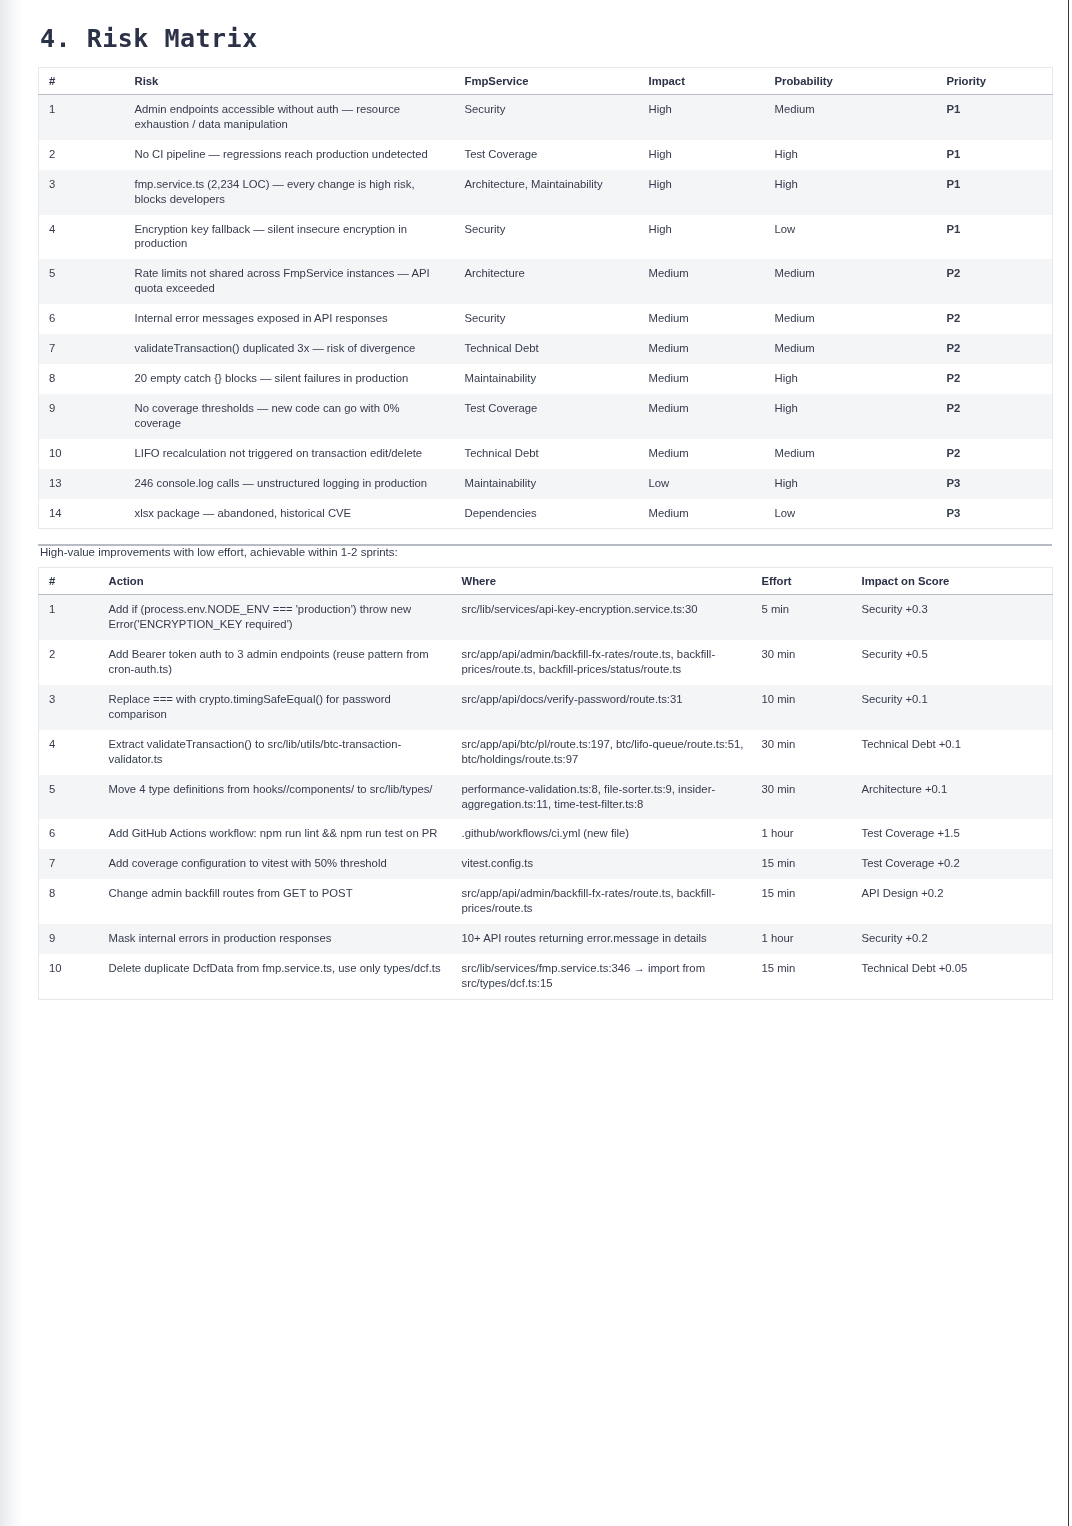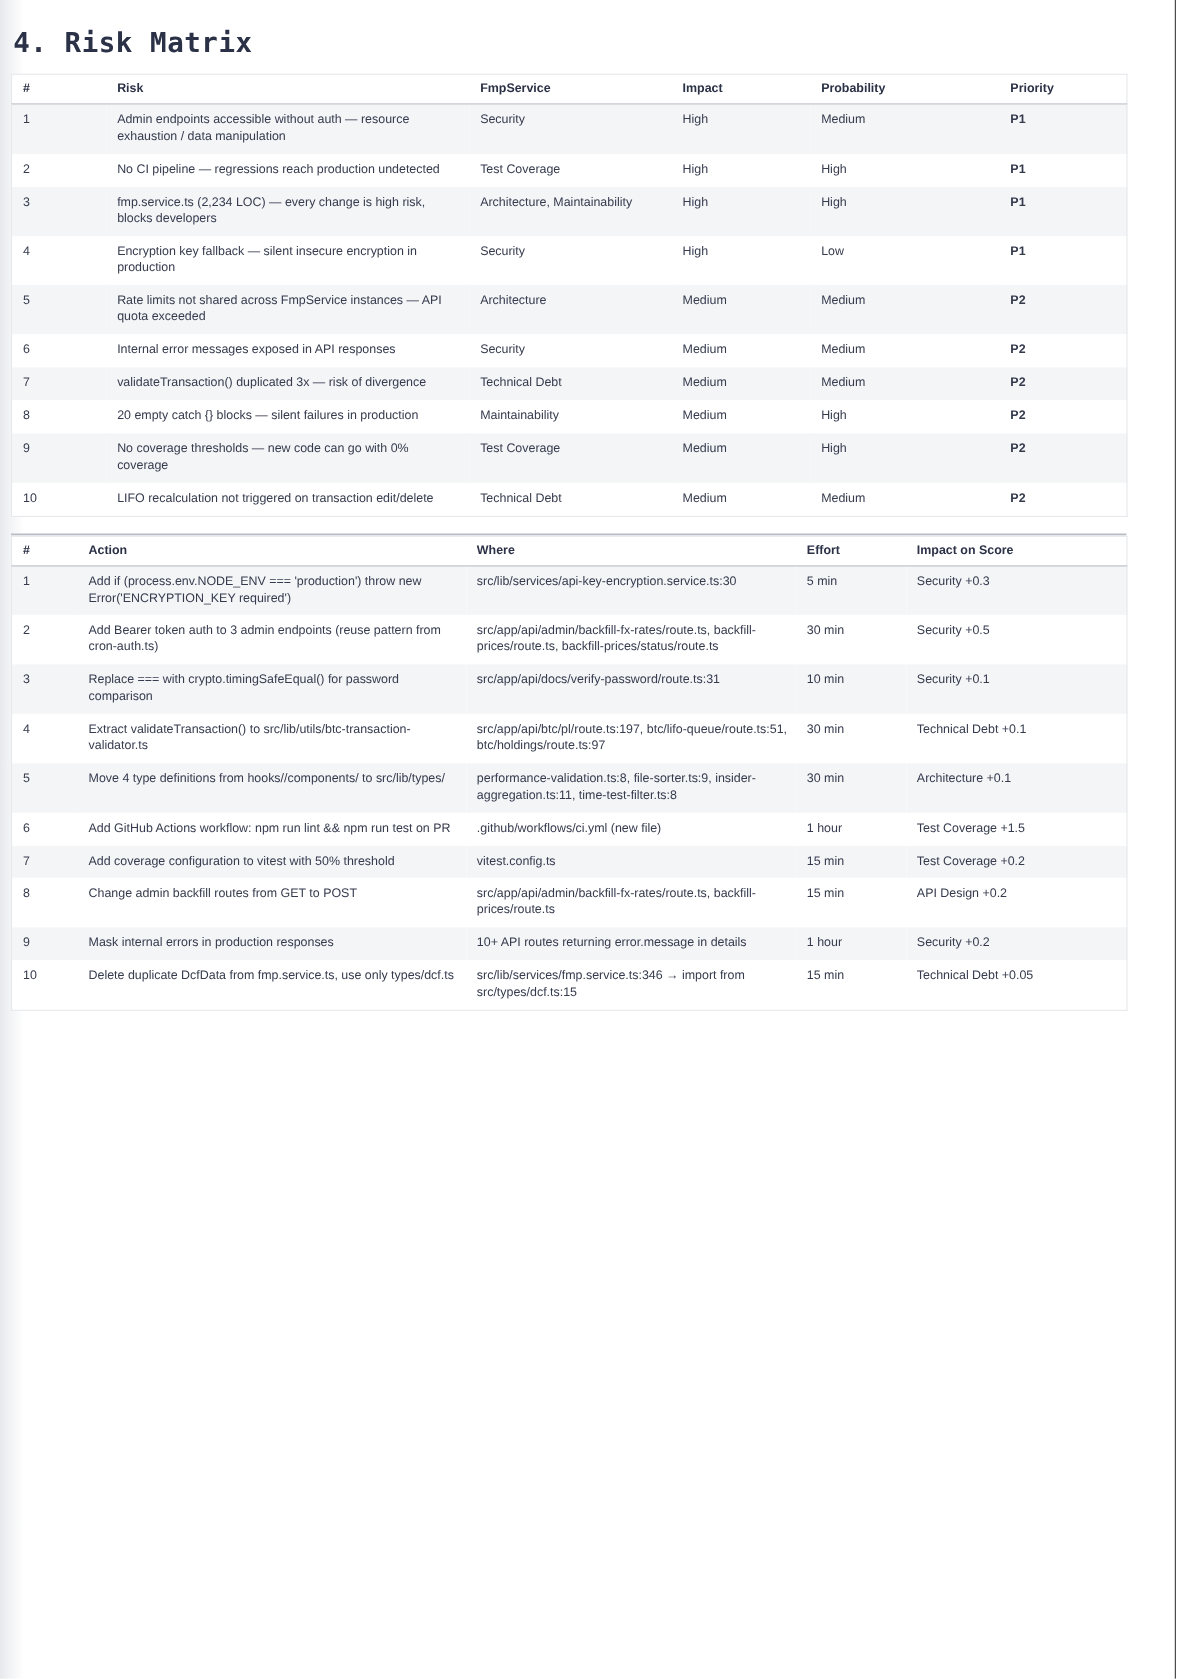--- a/index.html
+++ b/index.html
@@ -33,7 +33,7 @@
 
   .content {
     position: relative;
-    padding: 0 36px 0 10px;
+    padding: 0 36px 0 38px;
     box-sizing: border-box;
     width: 1072px;
   }

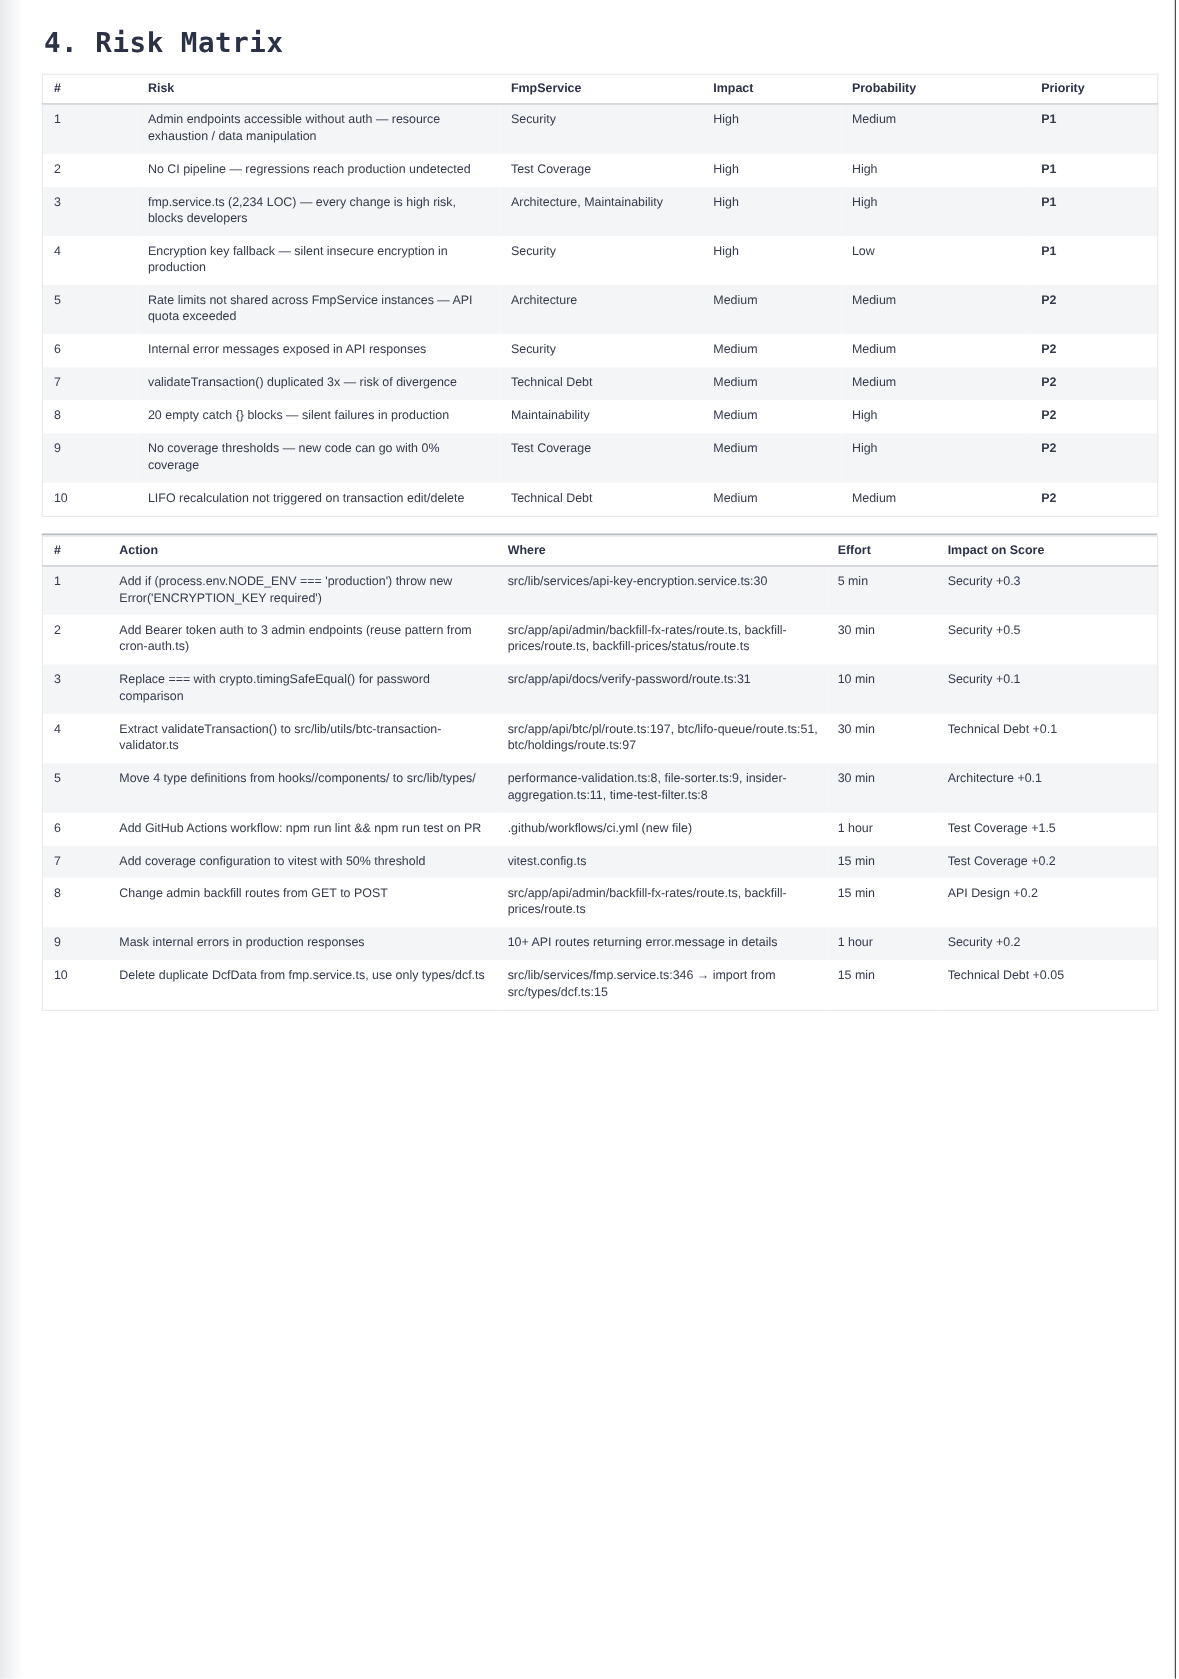--- a/index.html
+++ b/index.html
@@ -221,6 +221,14 @@
           <td>Medium</td>
           <td class="cell-priority">P2</td>
         </tr>
+        <tr>
+          <td class="cell-num">13</td>
+          <td>246 console.log calls — unstructured logging in production</td>
+          <td>Maintainability</td>
+          <td>Low</td>
+          <td>High</td>
+          <td class="cell-priority">P3</td>
+        </tr>
       </tbody>
   </table>
 

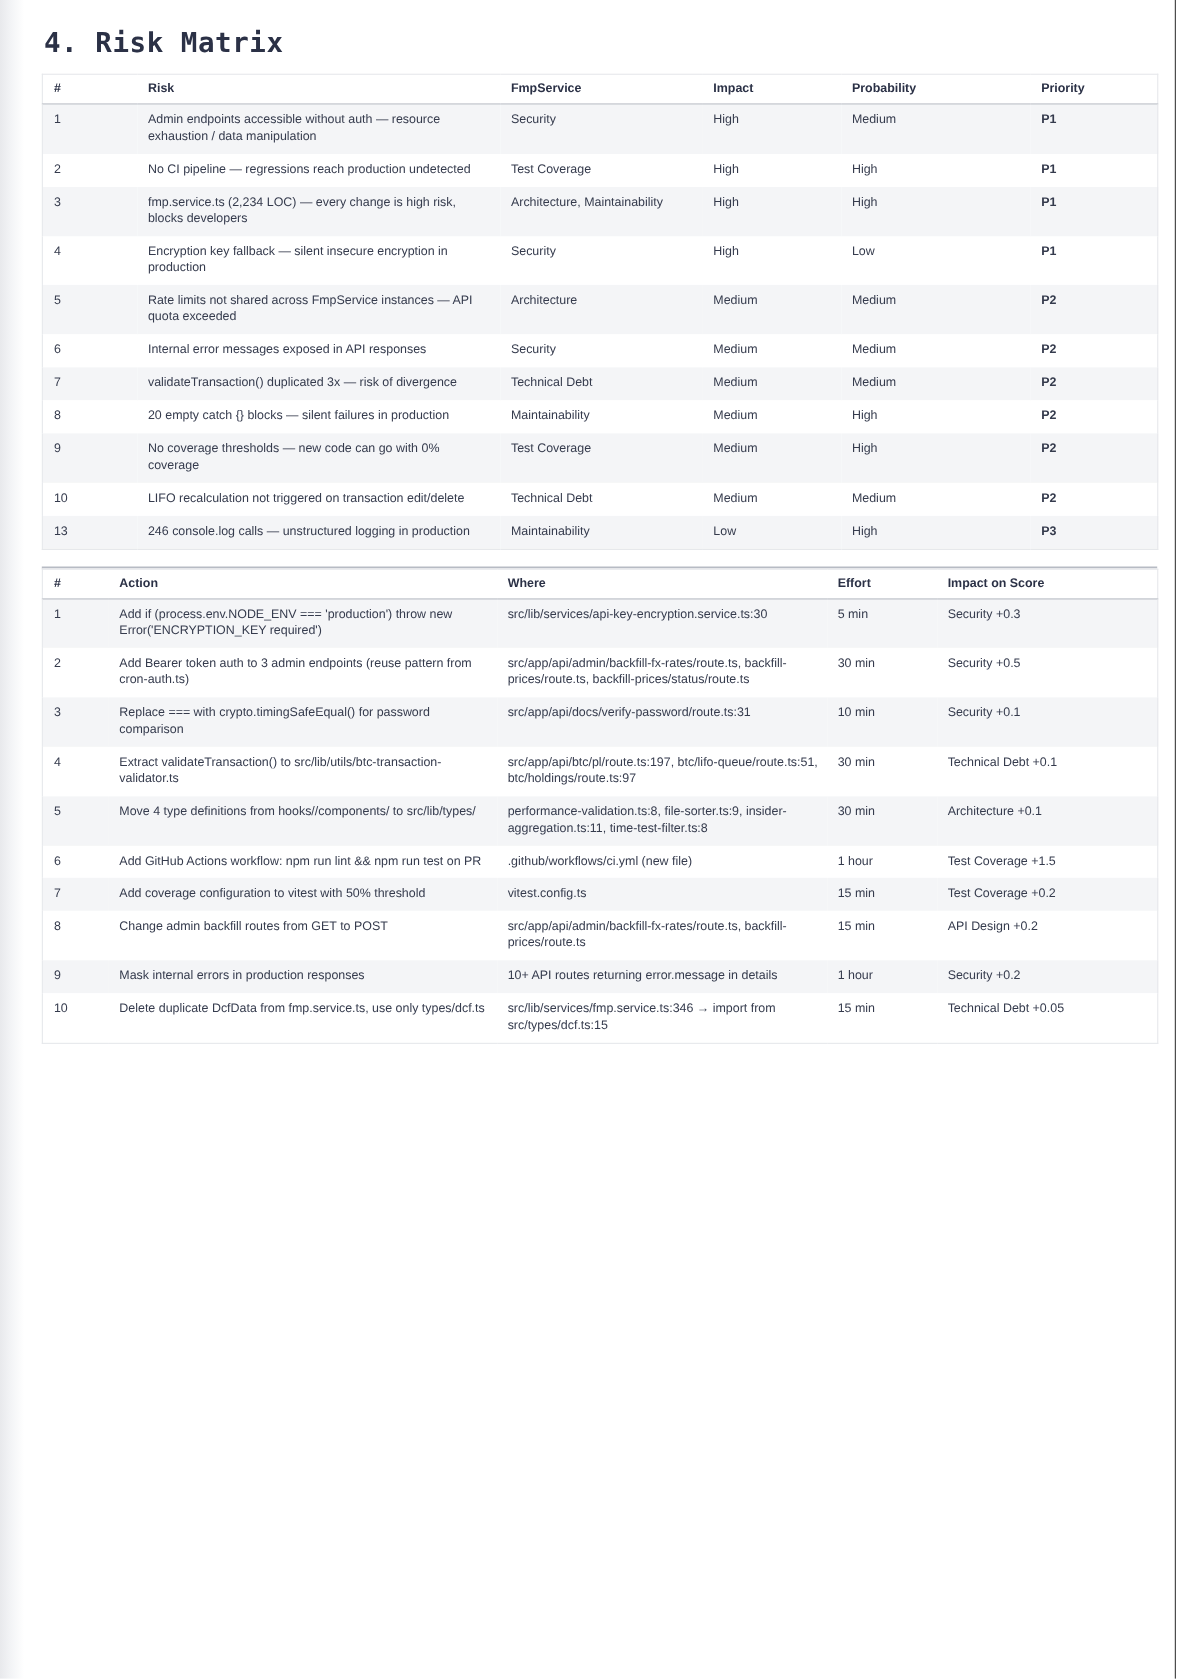--- a/index.html
+++ b/index.html
@@ -229,6 +229,14 @@
           <td>High</td>
           <td class="cell-priority">P3</td>
         </tr>
+        <tr>
+          <td class="cell-num">14</td>
+          <td>xlsx package — abandoned, historical CVE</td>
+          <td>Dependencies</td>
+          <td>Medium</td>
+          <td>Low</td>
+          <td class="cell-priority">P3</td>
+        </tr>
       </tbody>
   </table>
 

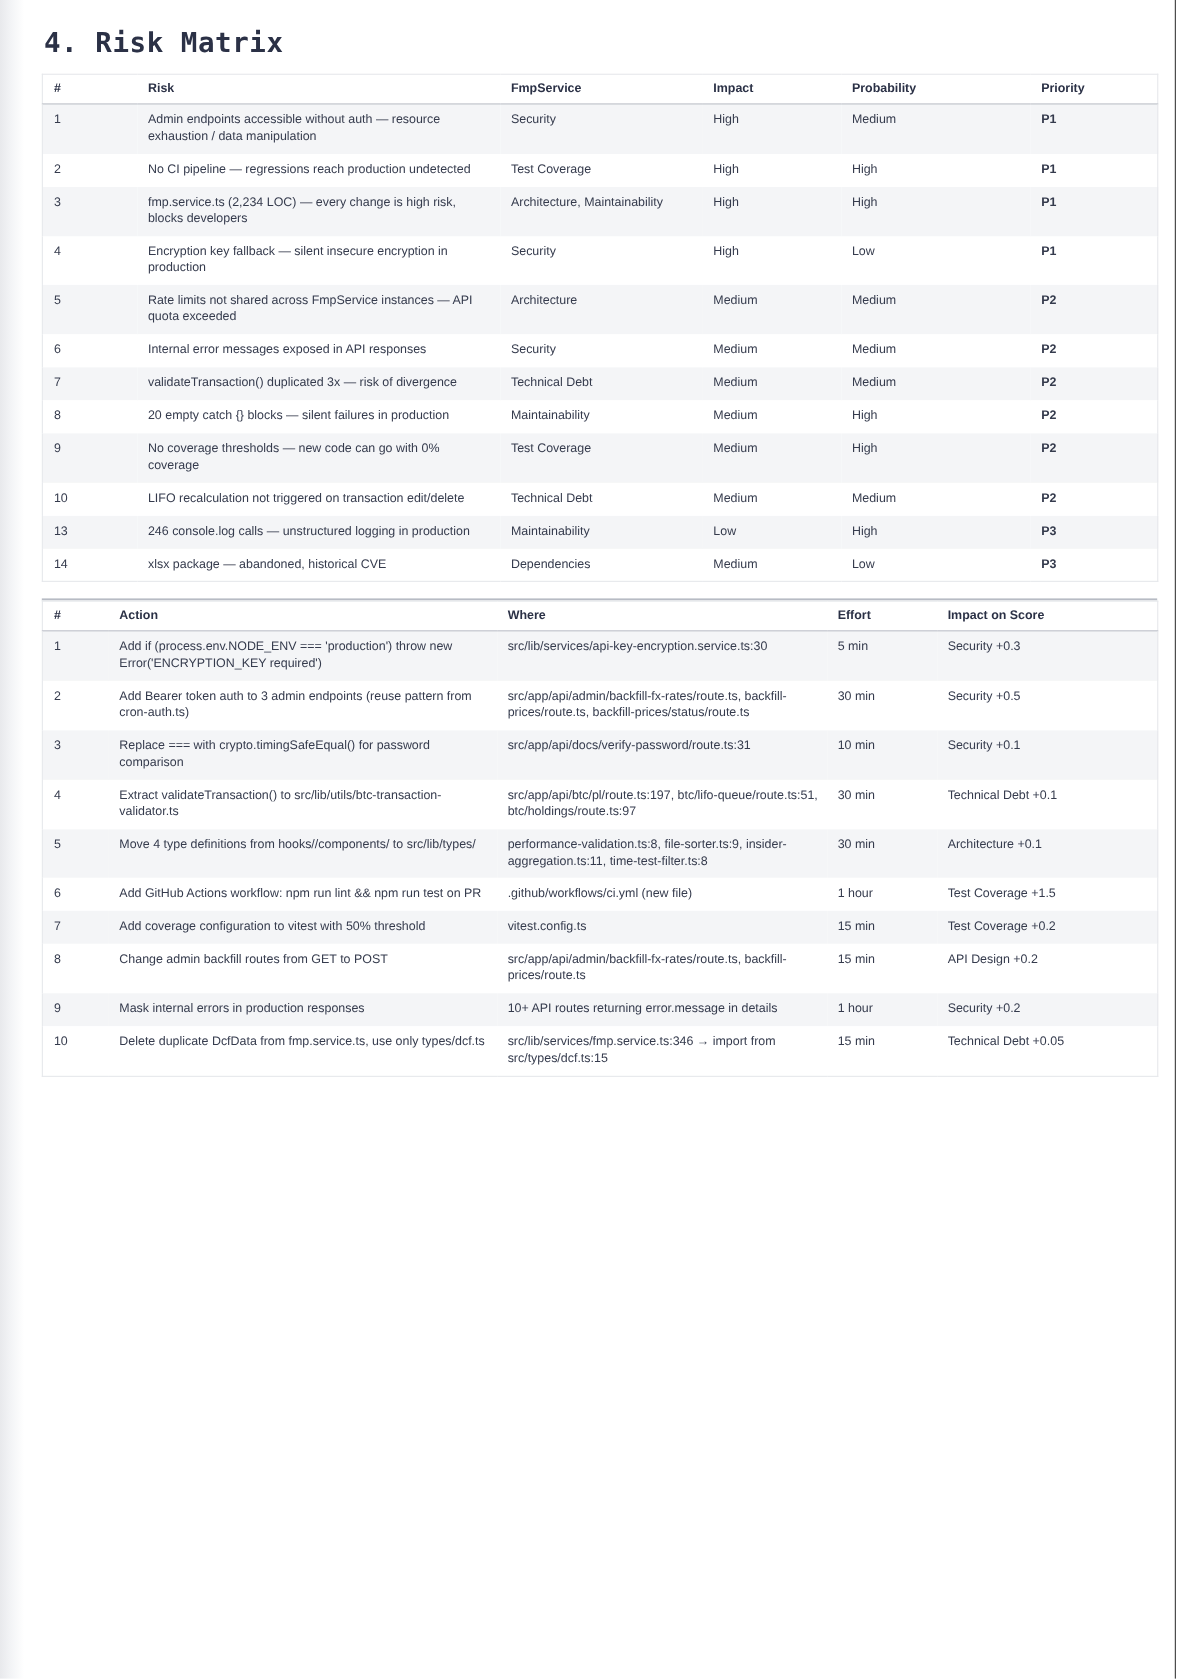--- a/index.html
+++ b/index.html
@@ -242,6 +242,7 @@
 
   <div class="section-divider"></div>
 
+  <p class="section-intro">High-value improvements with low effort, achievable within 1-2 sprints:</p>
 
   <table class="doc-table qw-table">
     <colgroup>

